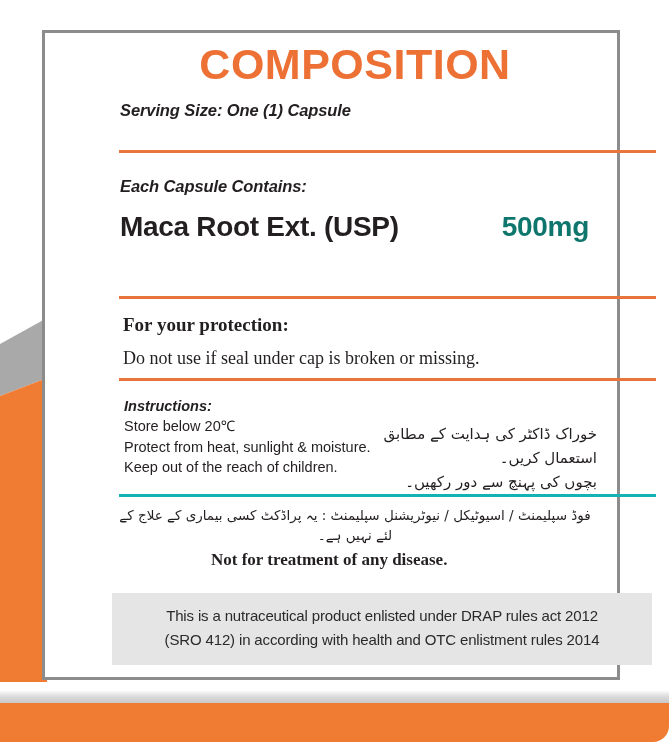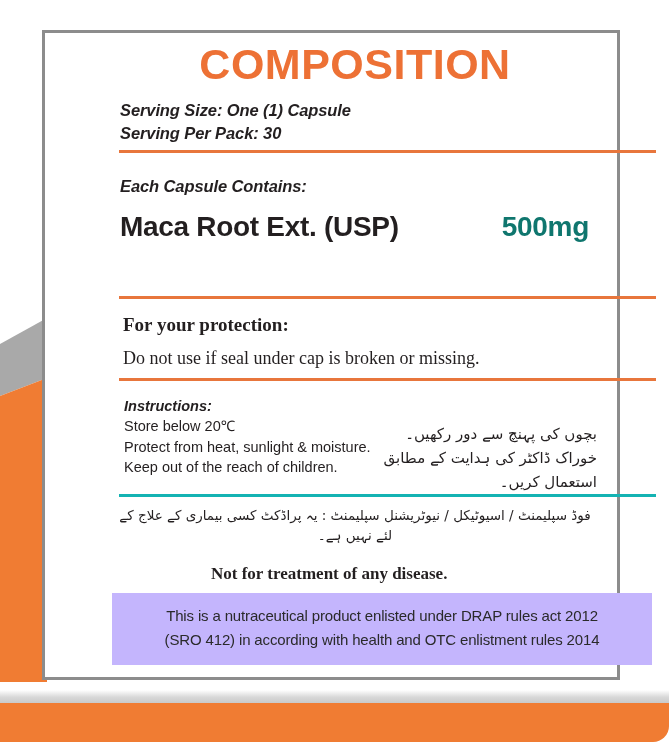--- a/index.html
+++ b/index.html
@@ -266,7 +266,6 @@
 
     <div class="serving-block">
       <div class="serving-line">Serving Size: One (1) Capsule</div>
-      <div class="serving-line">Serving Per Pack: 30</div>
     </div>
 
     <div class="divider orange" id="div1"></div>

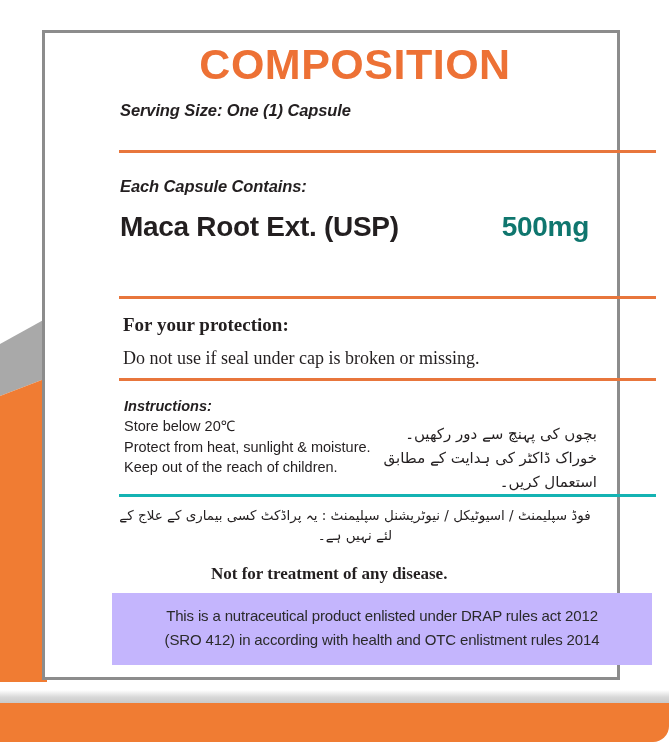--- a/index.html
+++ b/index.html
@@ -294,8 +294,8 @@
         <div>Keep out of the reach of children.</div>
       </div>
       <div class="instructions-ur">
+        <div>خوراک ڈاکٹر کی ہدایت کے مطابق استعمال کریں۔</div>
         <div>بچوں کی پہنچ سے دور رکھیں۔</div>
-        <div>خوراک ڈاکٹر کی ہدایت کے مطابق استعمال کریں۔</div>
       </div>
     </div>
 

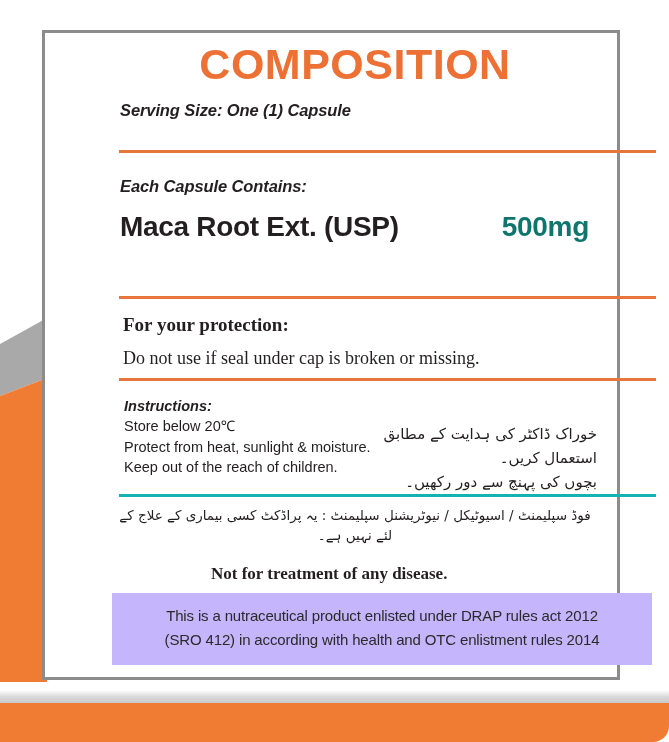--- a/index.html
+++ b/index.html
@@ -212,7 +212,7 @@
     line-height: 1.5;
     color: #231F20;
     font-family: "DejaVu Sans", sans-serif;
-    margin-bottom: 18px;
+    margin-bottom: 4px;
   }
   .supp-en {
     font-family: "Liberation Serif", serif;

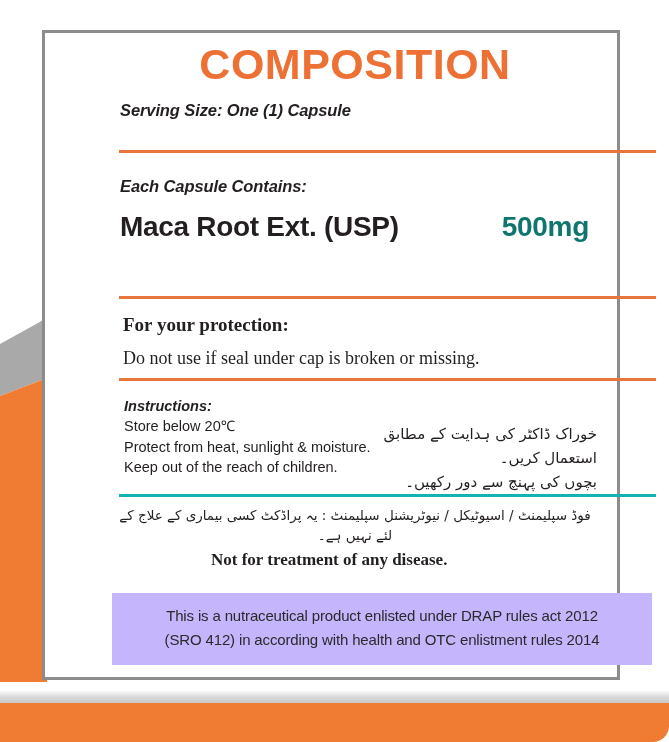--- a/index.html
+++ b/index.html
@@ -238,7 +238,7 @@
     left: 19px;
     width: 540px;
     padding: 11px 14px 13px 14px;
-    background: #c4b5fd;
+    background: #e5e5e5;
     box-sizing: border-box;
     text-align: center;
   }

